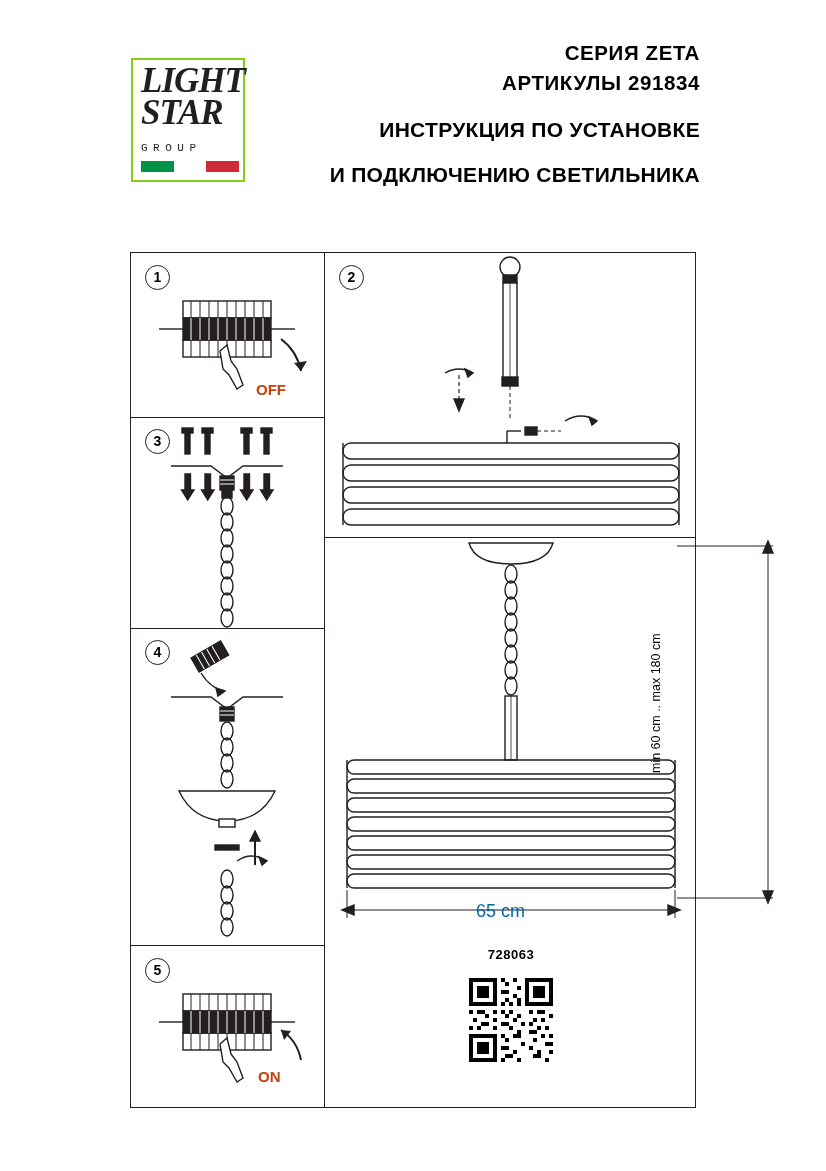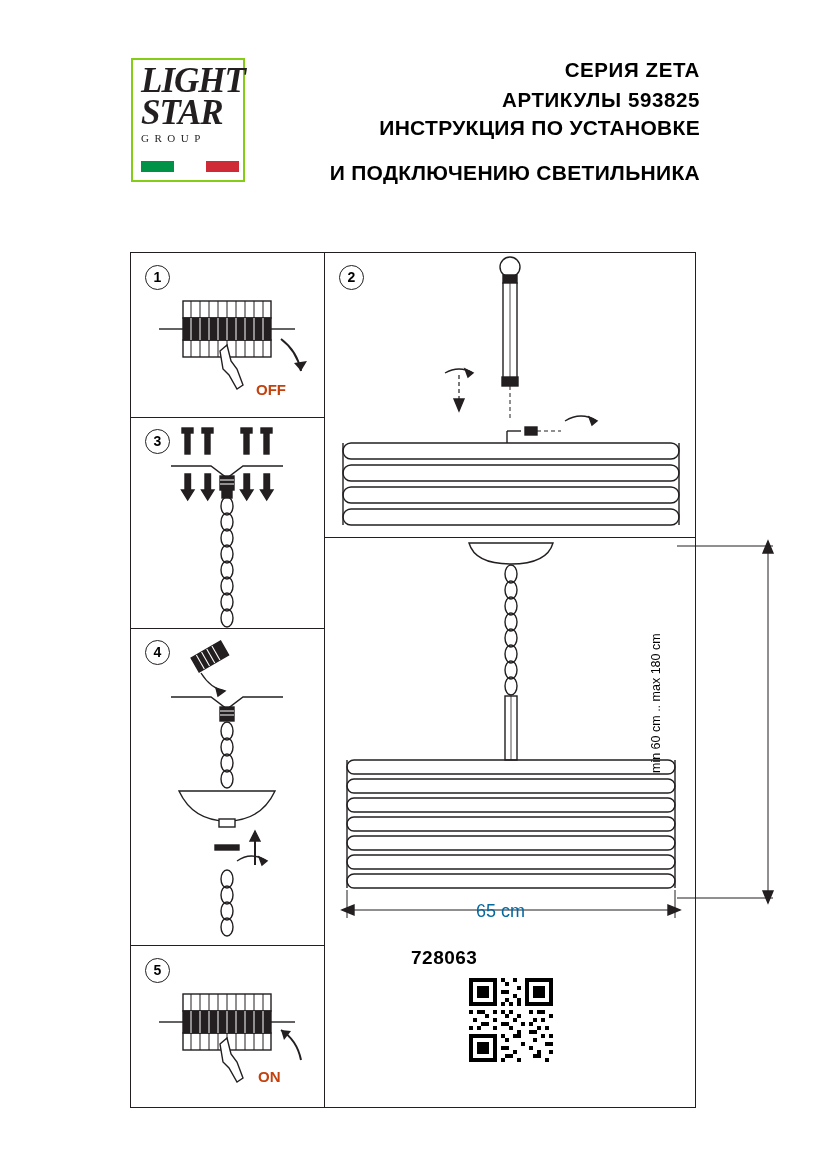--- a/index.html
+++ b/index.html
@@ -60,7 +60,7 @@
 
   #header-right {
     position: absolute;
-    left: 300px; top: 55px;
+    left: 300px; top: 38px;
     width: 400px;
     text-align: right;
   }

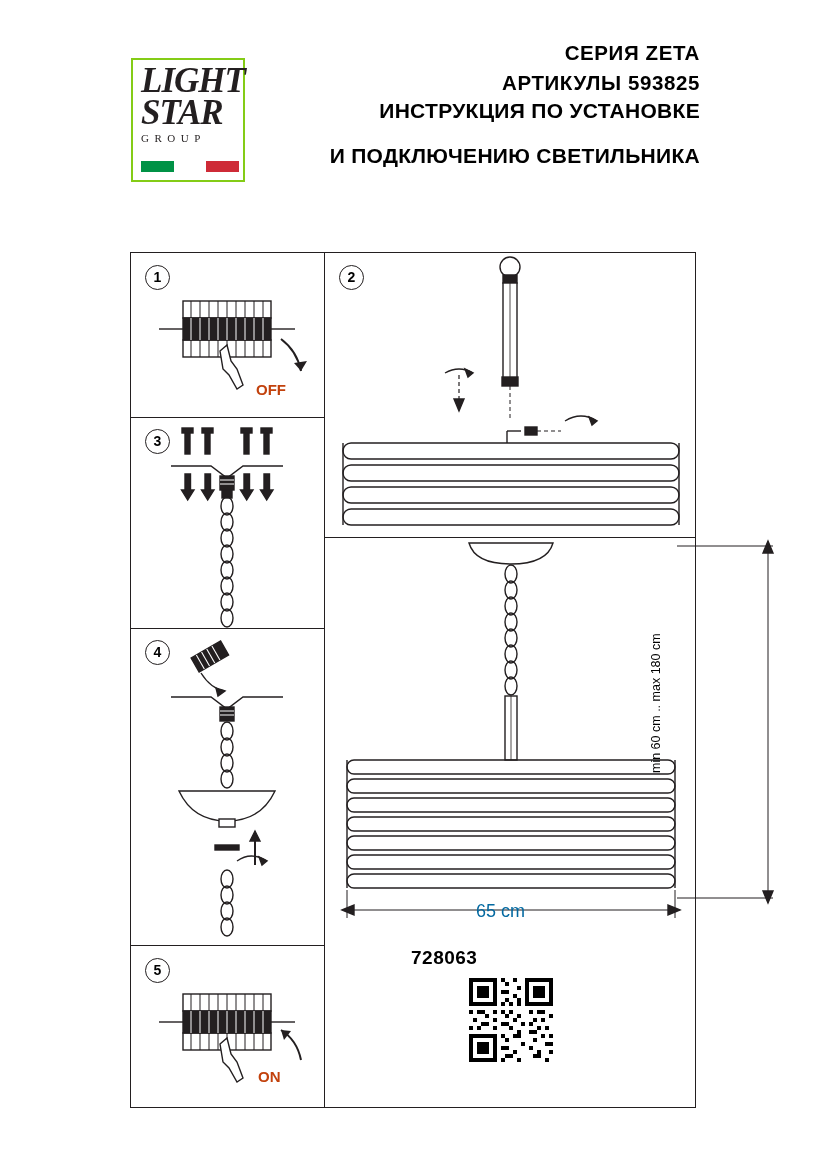--- a/index.html
+++ b/index.html
@@ -161,7 +161,7 @@
 
   <div id="header-right">
     <div class="hdr-line1">СЕРИЯ ZETA</div>
-    <div class="hdr-line2">АРТИКУЛЫ 593825</div>
+    <div class="hdr-line2">АРТИКУЛЫ 291834</div>
     <div class="hdr-title">ИНСТРУКЦИЯ ПО УСТАНОВКЕ</div>
     <div class="hdr-title" style="margin-top:16px">И ПОДКЛЮЧЕНИЮ СВЕТИЛЬНИКА</div>
   </div>

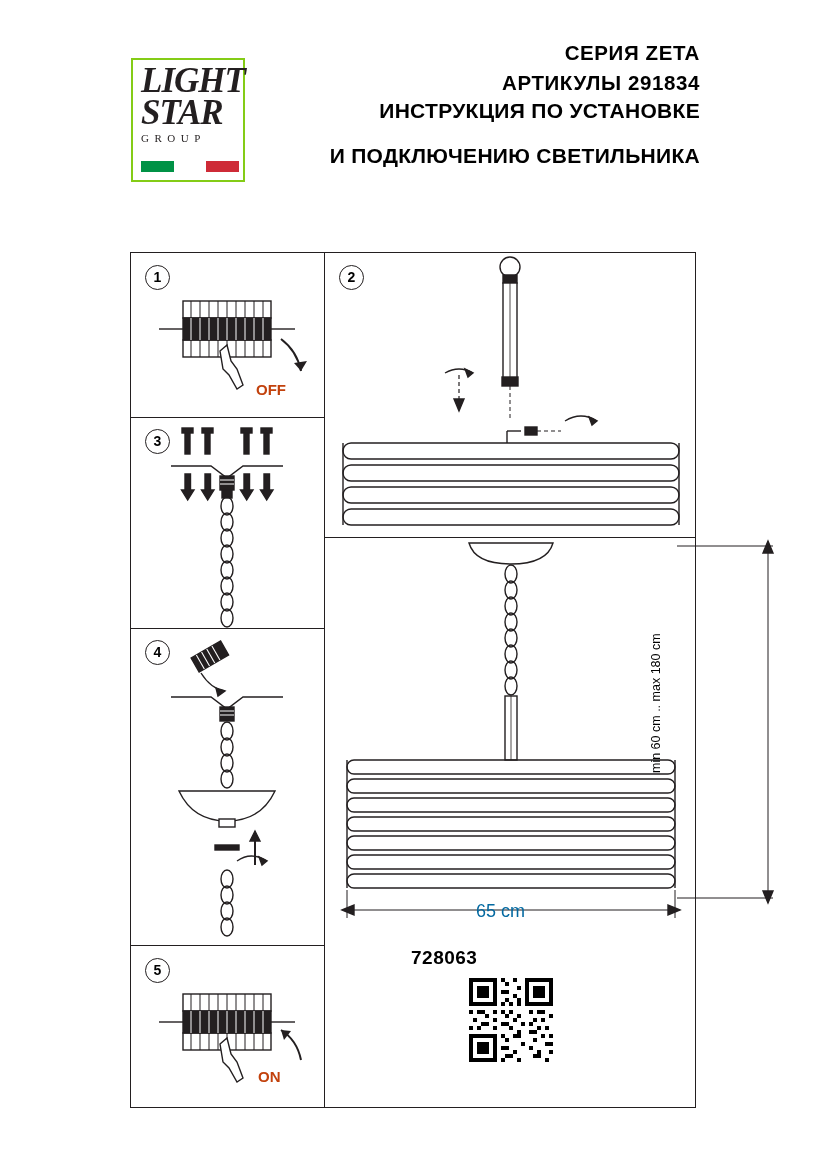--- a/index.html
+++ b/index.html
@@ -72,6 +72,7 @@
     line-height: 1.45;
   }
   .hdr-title {
+    margin-top: 19px;
     font-weight: bold;
     font-size: 21px;
     line-height: 1.38;

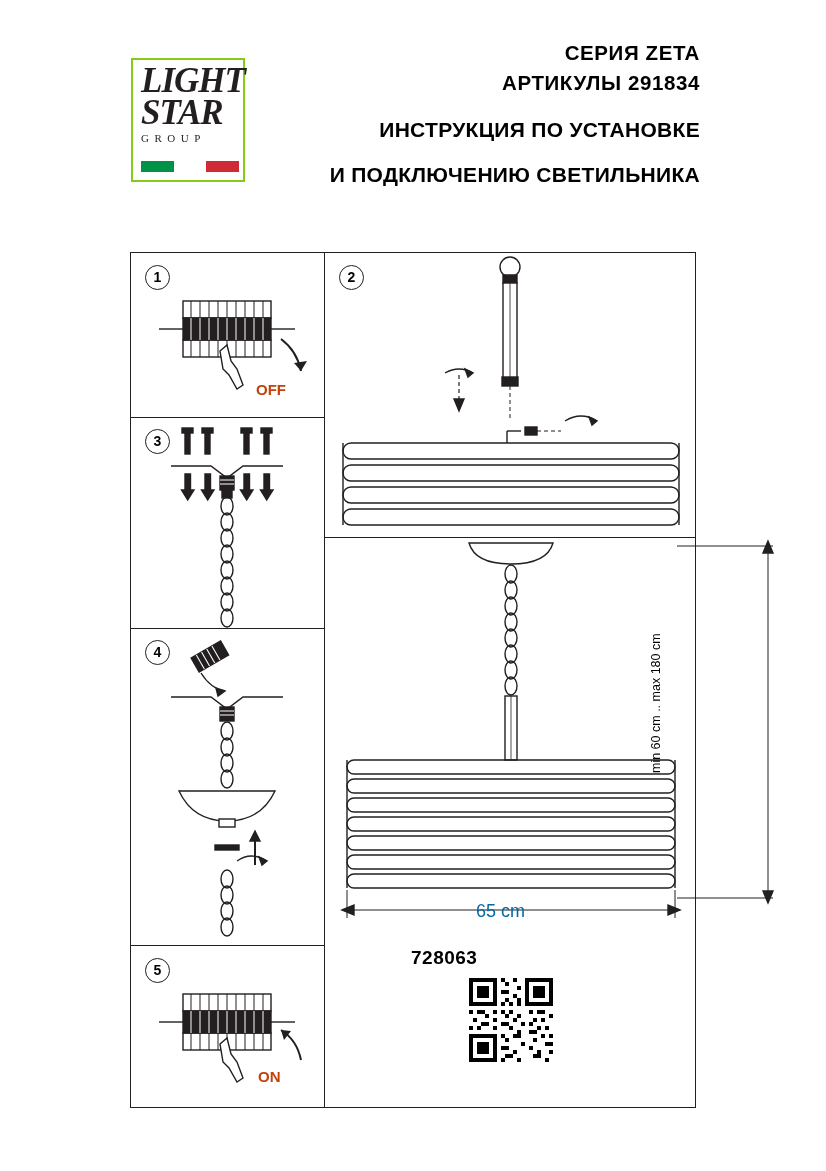--- a/index.html
+++ b/index.html
@@ -47,8 +47,8 @@
     font-size: 11px;
     letter-spacing: 5.5px;
     color: #231f20;
-    margin-top: 4px;
-    font-family: Liberation Serif, serif;
+    margin-top: 14px;
+    font-family: Liberation Mono, monospace;
   }
   #logo-flag {
     position: absolute;

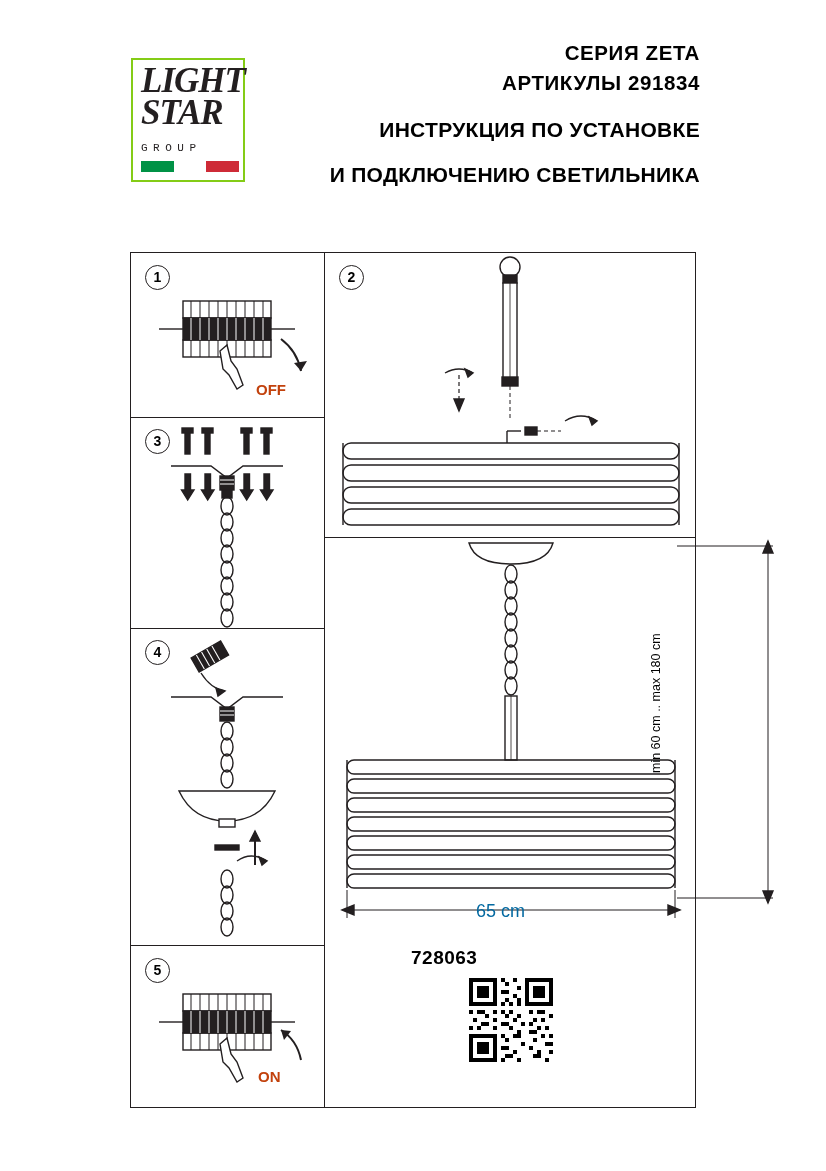--- a/index.html
+++ b/index.html
@@ -131,7 +131,8 @@
     position: absolute;
     left: 420px; top: 975px;
     width: 200px;
-    font-size: 19px;
+    text-align: center;
+    font-size: 13px;
     font-weight: bold;
     color: #000;
     letter-spacing: 0.5px;

